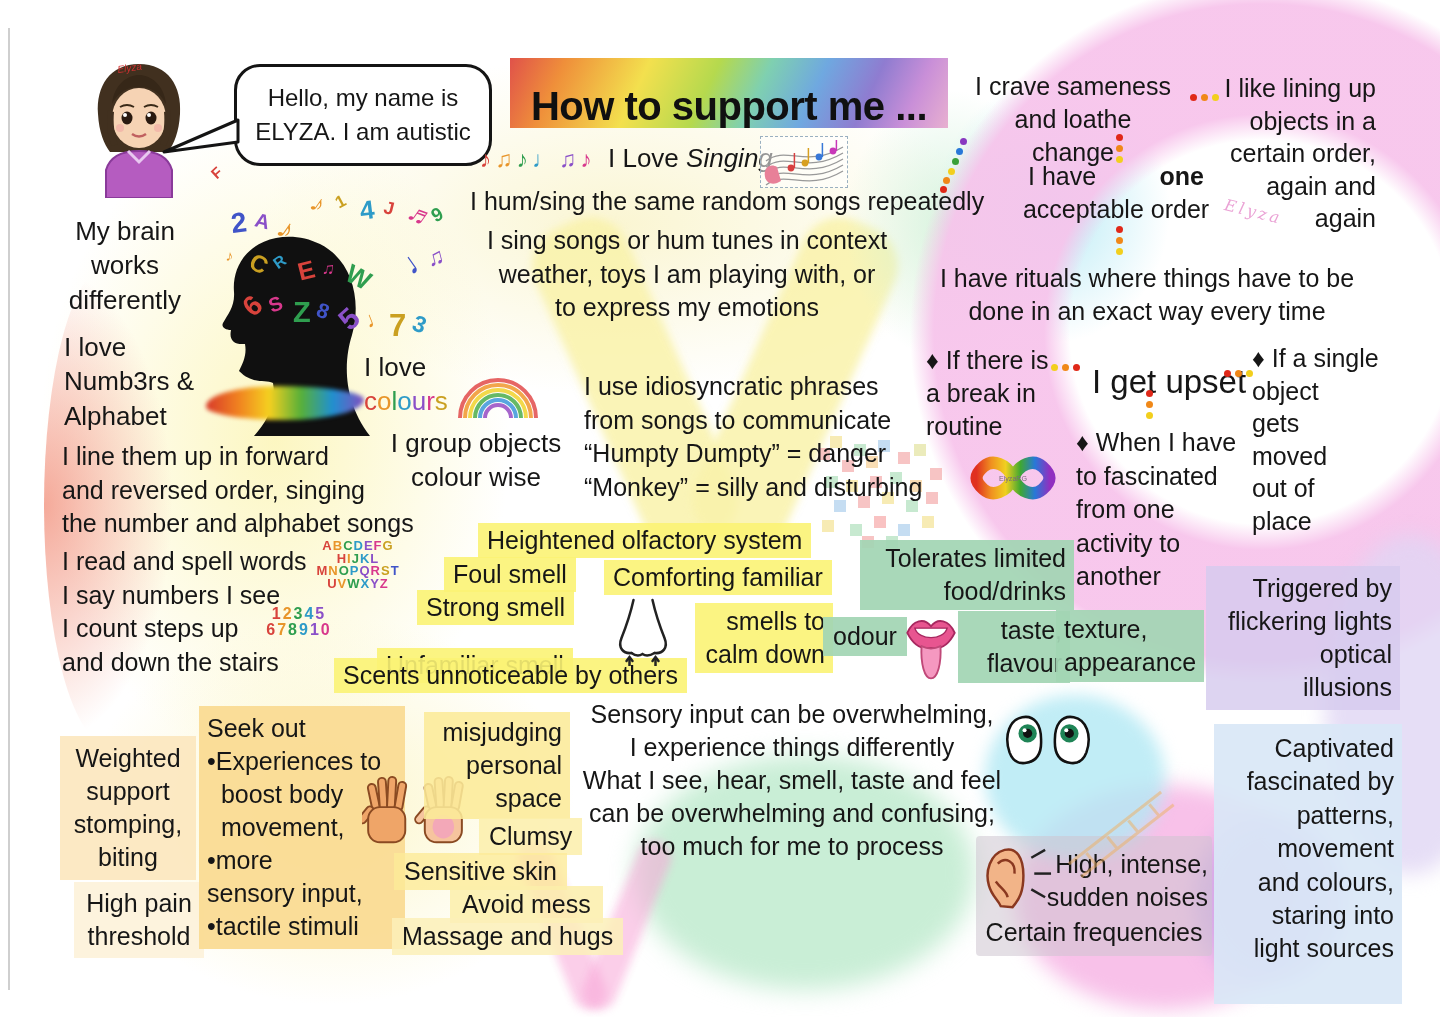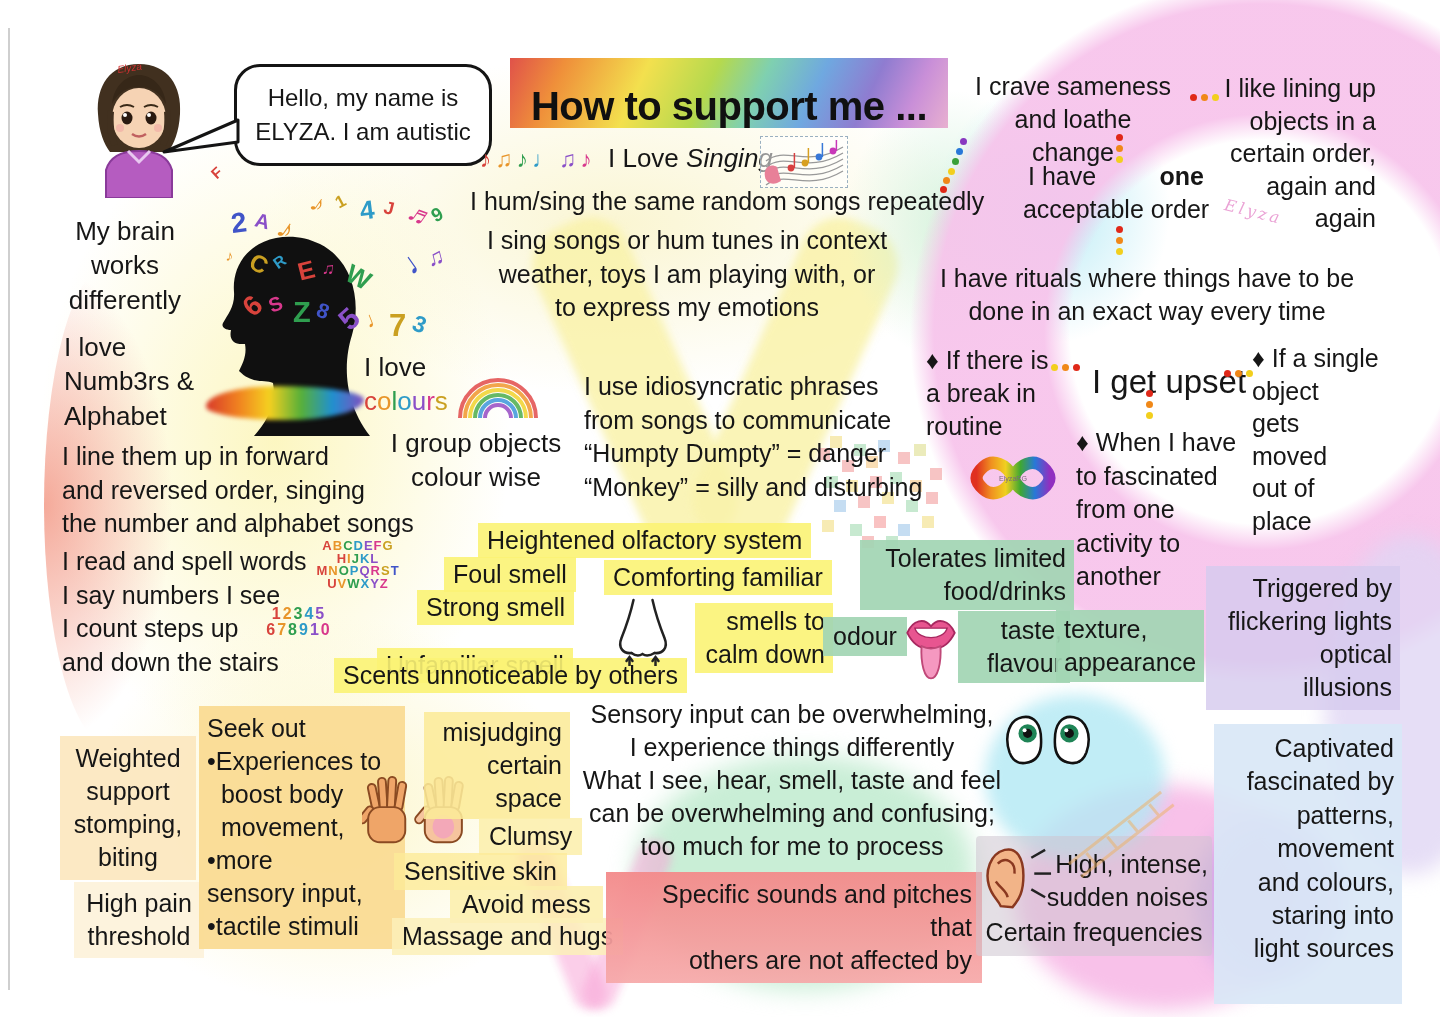--- a/index.html
+++ b/index.html
@@ -405,7 +405,7 @@
   </svg>
   <div class="txt r" style="left:424px;top:712px;width:130px;padding:4px 8px;background:rgba(252,235,152,.88);">
       <div>misjudging</div>
-      <div>certain</div>
+      <div>personal</div>
       <div>space</div>
     </div>
   <div class="txt nw" style="left:479px;top:818px;padding:2px 10px;background:rgba(252,238,170,.85);">Clumsy</div>

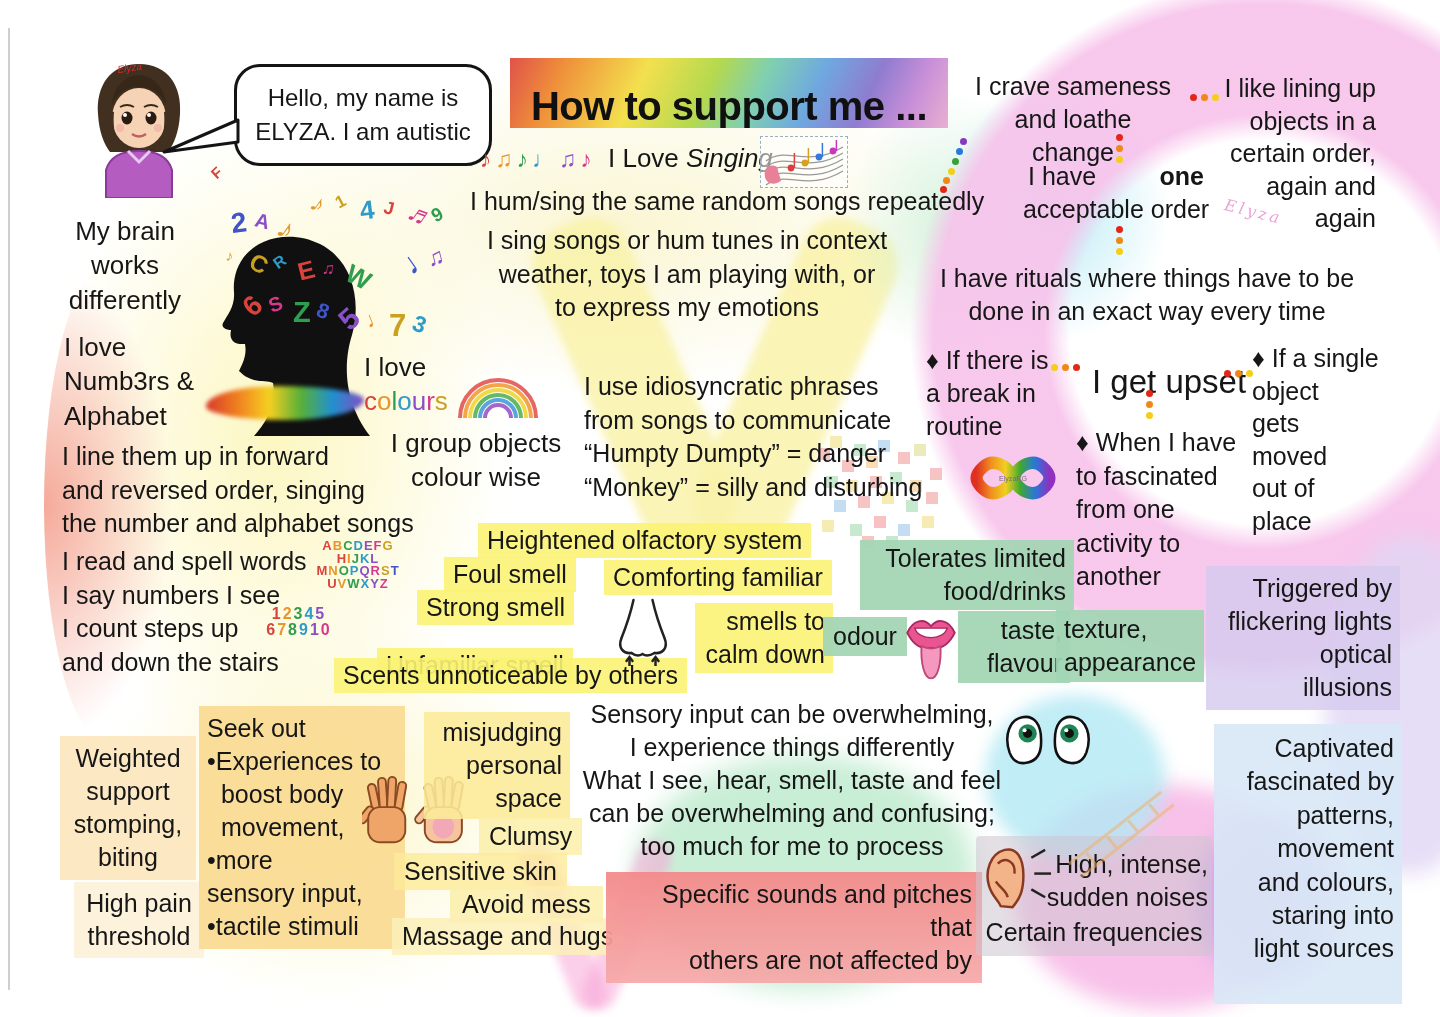--- a/index.html
+++ b/index.html
@@ -421,10 +421,6 @@
       <div>too much for me to process</div>
     </div>
 
-  <div class="txt r" style="left:606px;top:872px;width:356px;padding:6px 10px;background:linear-gradient(180deg,rgba(243,138,138,.95),rgba(246,168,168,.92));">
-      <div>Specific sounds and pitches that</div>
-      <div>others are not affected by</div>
-    </div>
   <div class="abs" style="left:976px;top:836px;width:236px;height:120px;background:rgba(206,196,208,.55);border-radius:4px;"></div>
   <svg class="abs" style="left:980px;top:842px;" width="74" height="74" viewBox="0 0 75 75">
     <path d="M25,8 C10,12 5,30 9,44 C12,55 18,58 21,65 L33,66 C40,58 44,50 44,34 C44,16 37,5 25,8 Z" fill="#f2b488" stroke="#8a3820" stroke-width="2.5"></path>

